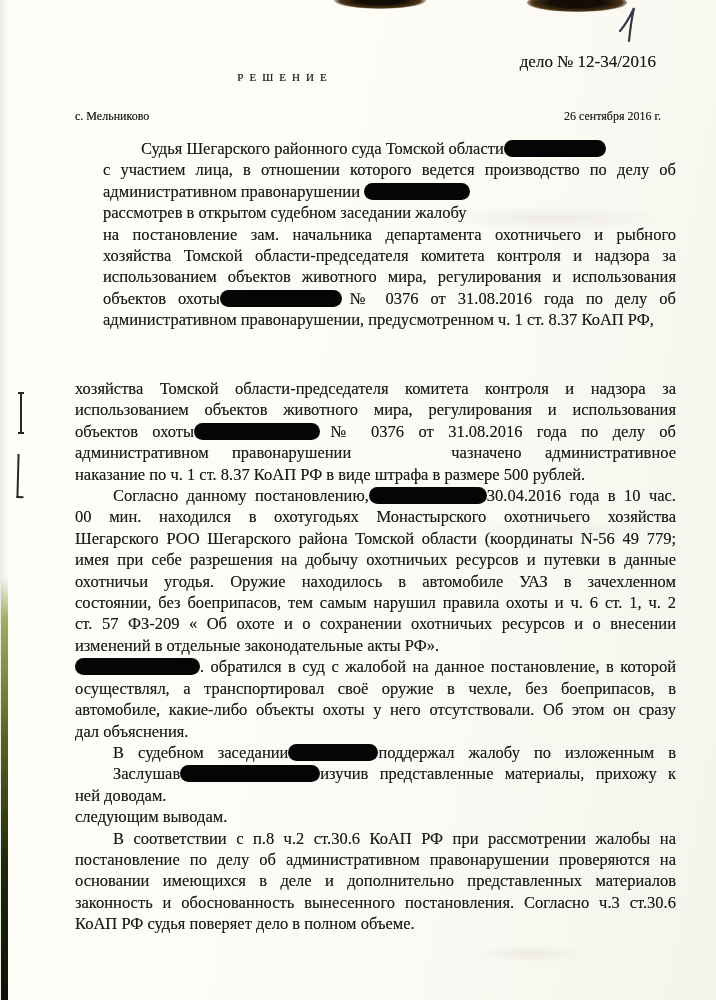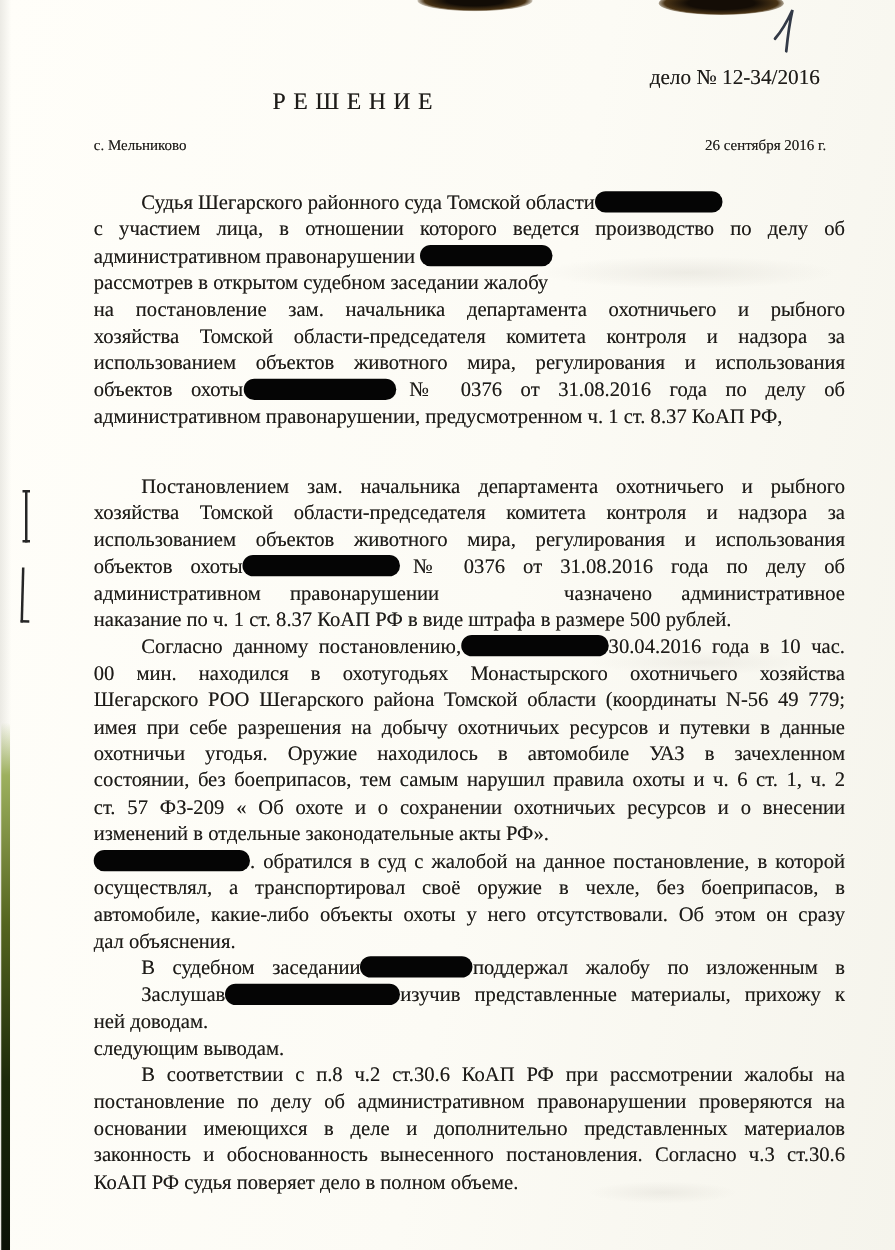--- a/index.html
+++ b/index.html
@@ -13,7 +13,7 @@
   
   .hdr-case{position:absolute;top:52px;right:60px;font-size:17px;}
   .hdr-title{position:absolute;top:71px;left:75px;width:420px;text-align:center;
-             font-size:19px;letter-spacing:6px;}
+             font-size:11px;letter-spacing:6px;}
   .hdr-row{position:absolute;top:109px;left:75px;right:55px;display:flex;
            justify-content:space-between;font-size:12px;}
   .sec-heading{position:absolute;top:341px;left:75px;width:420px;text-align:center;

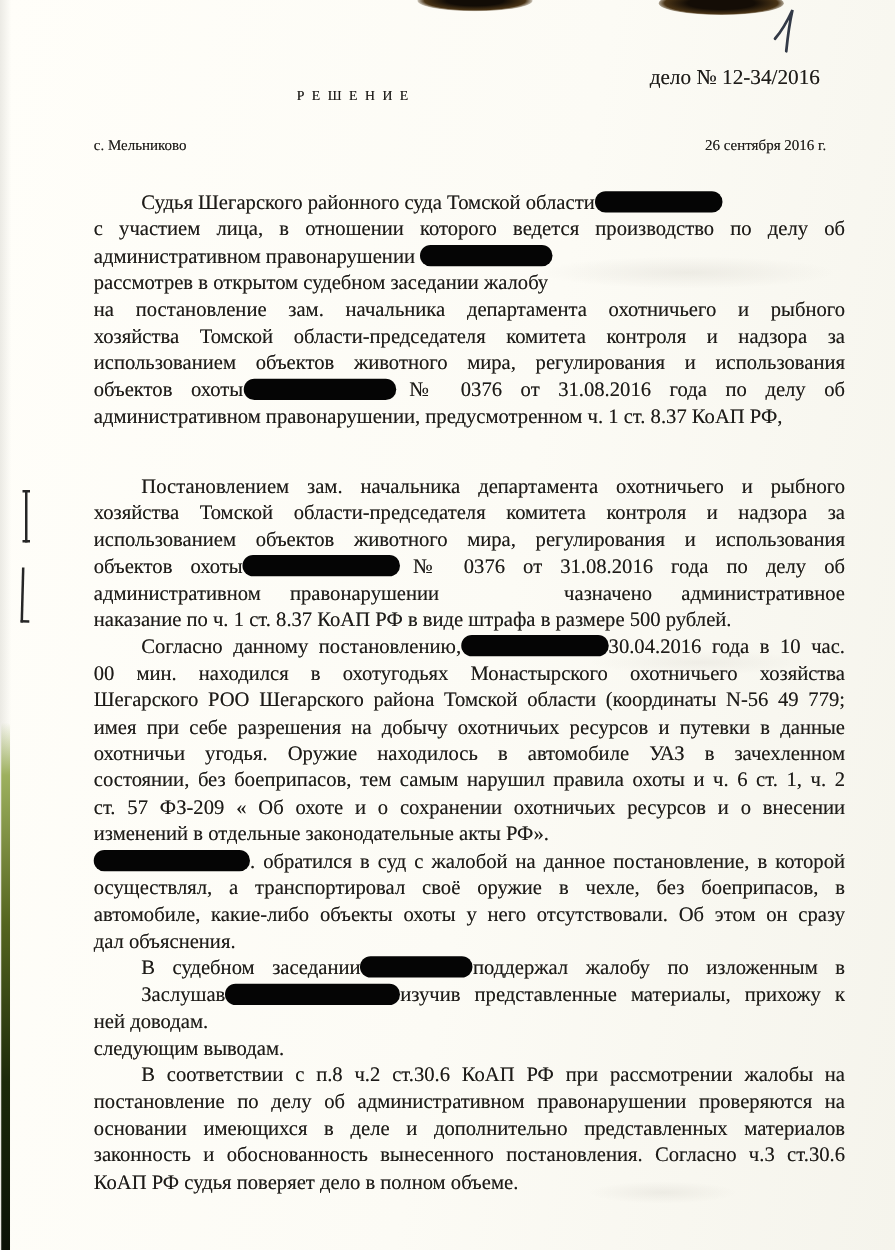--- a/index.html
+++ b/index.html
@@ -20,7 +20,7 @@
                font-size:17.5px;letter-spacing:6px;}
   
   .tblock{position:absolute;left:75px;right:40px;font-size:16.5px;line-height:21.4px;}
-  #intro-block{top:151px;}
+  #intro-block{top:138px;margin-left:28px;}
   #main-block{top:378px;}
   .tline{text-align:left;}
   .tline.just{text-align:justify;text-align-last:justify;}

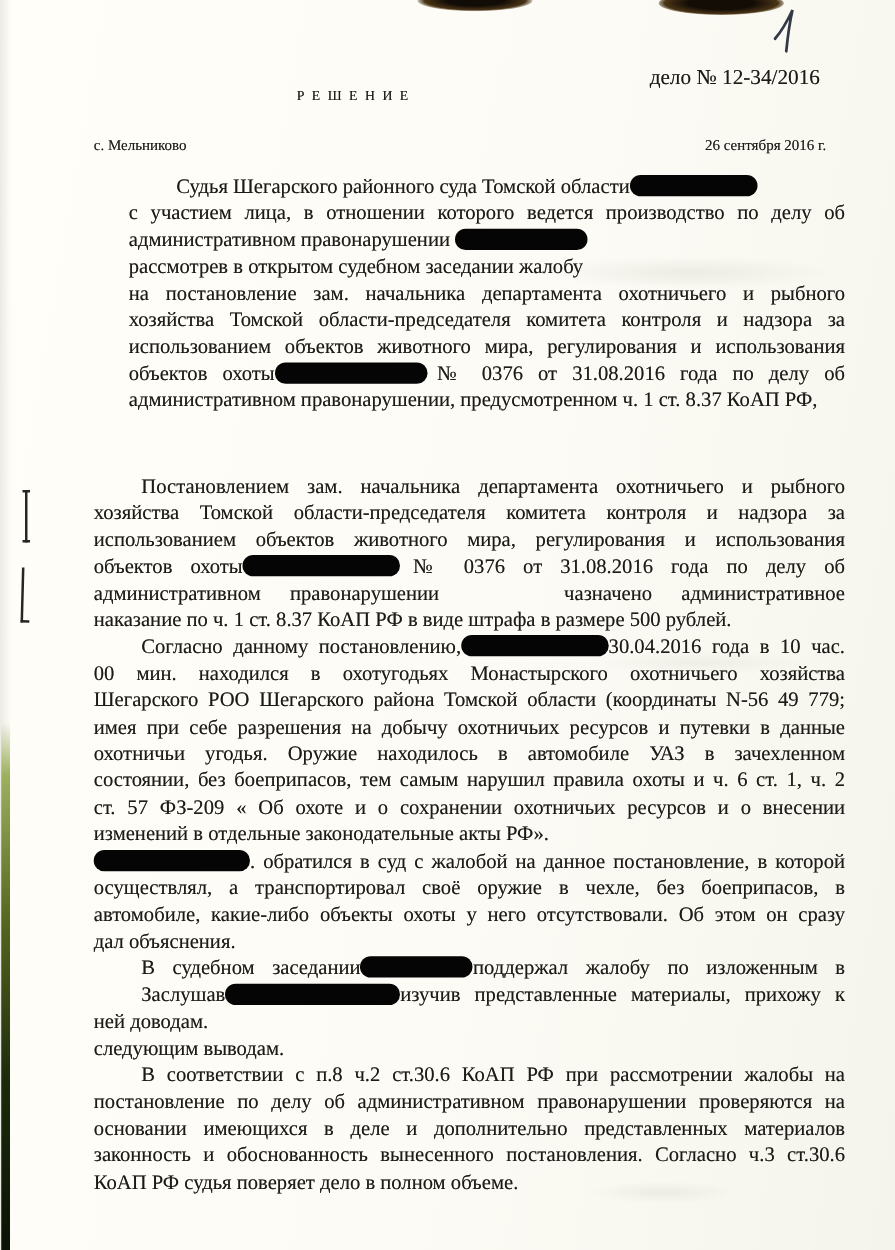--- a/index.html
+++ b/index.html
@@ -86,7 +86,6 @@
 
 
   <div class="tblock" id="main-block">
-      <div class="tline just" style="text-indent: 38px;">Постановлением зам. начальника департамента охотничьего и рыбного</div>
       <div class="tline just">хозяйства Томской области-председателя комитета контроля и надзора за</div>
       <div class="tline just">использованием объектов животного мира, регулирования и использования</div>
       <div class="tline just">объектов охоты<span class="redact" style="width: 126px; background: rgb(5, 5, 5);"></span>№ 0376  от 31.08.2016 года по делу об</div>

